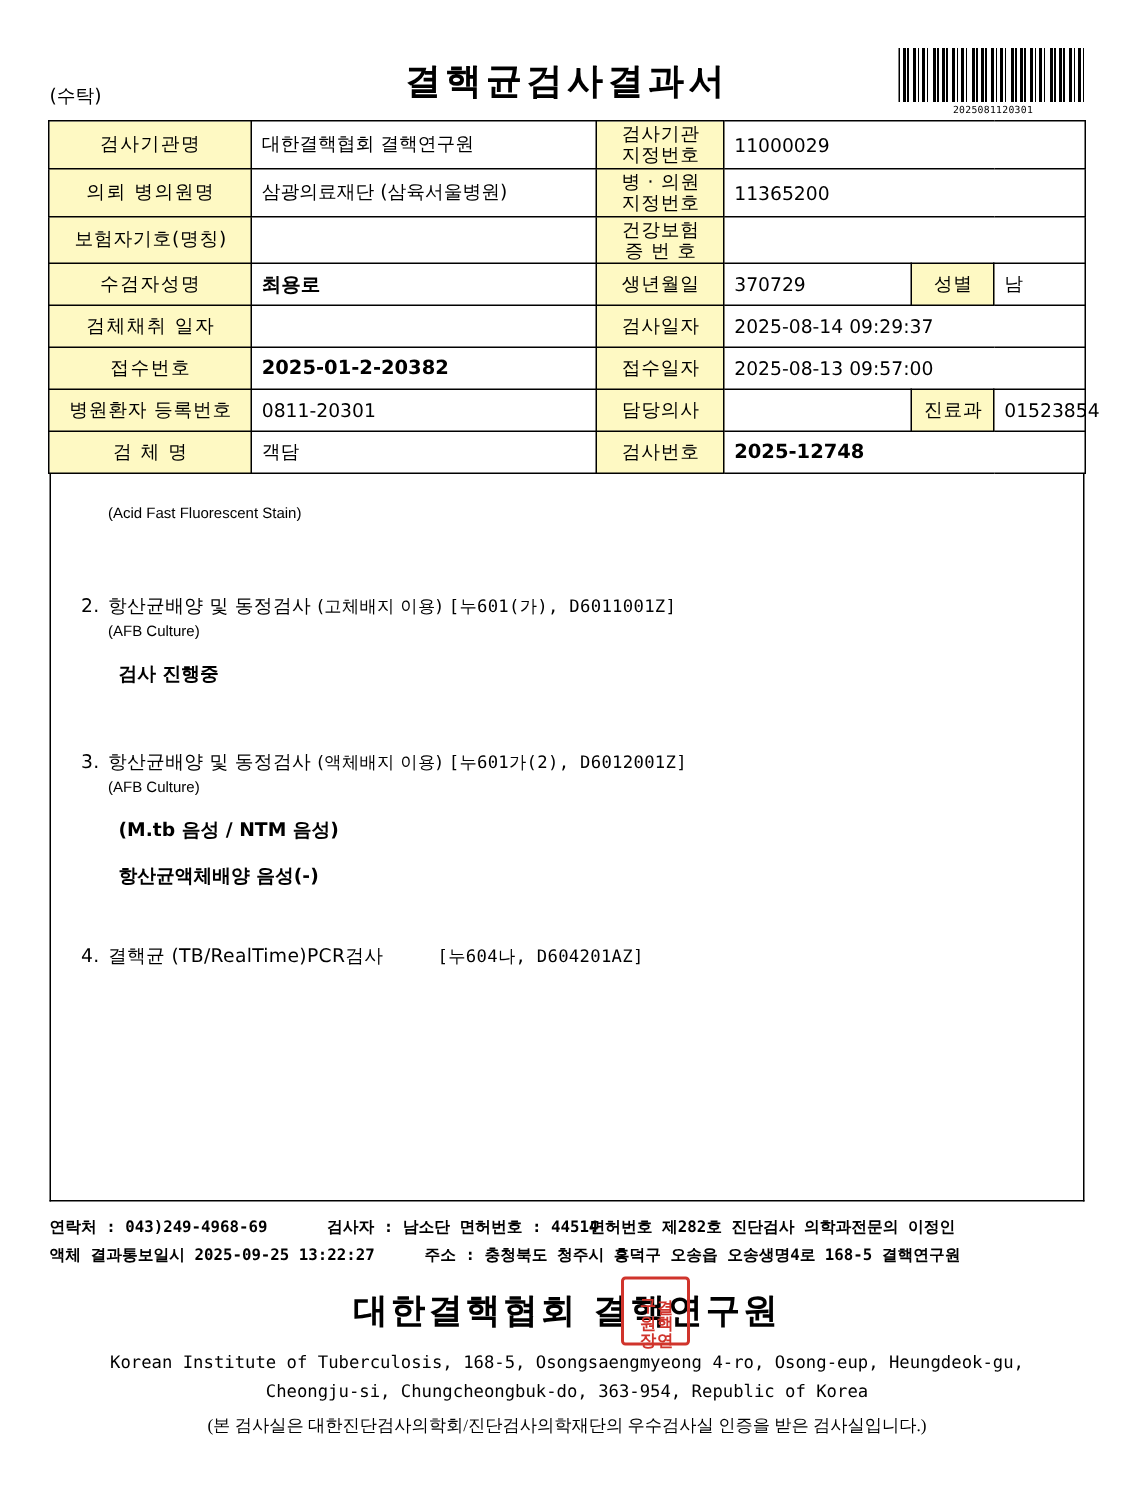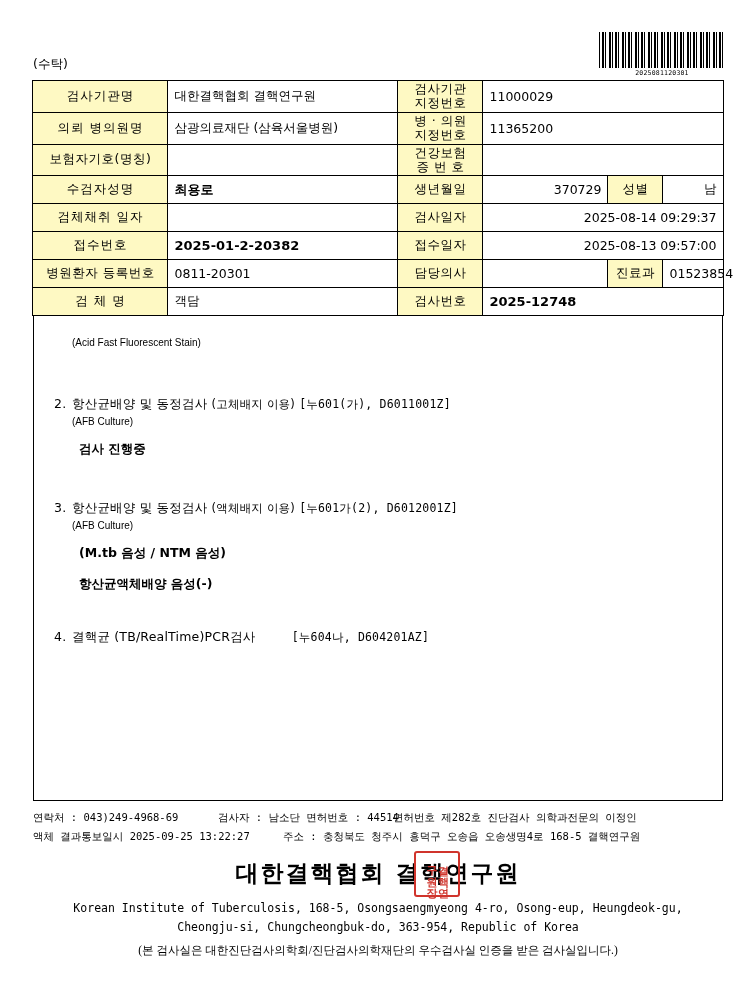--- a/index.html
+++ b/index.html
@@ -210,6 +210,7 @@
 
   <div class="header-area">
     <div class="consign-label">(수탁)</div>
+    <div class="doc-title">결핵균검사결과서</div>
     <div class="barcode-wrap">
       <div class="barcode"></div>
       <div class="barcode-num">2025081120301</div>

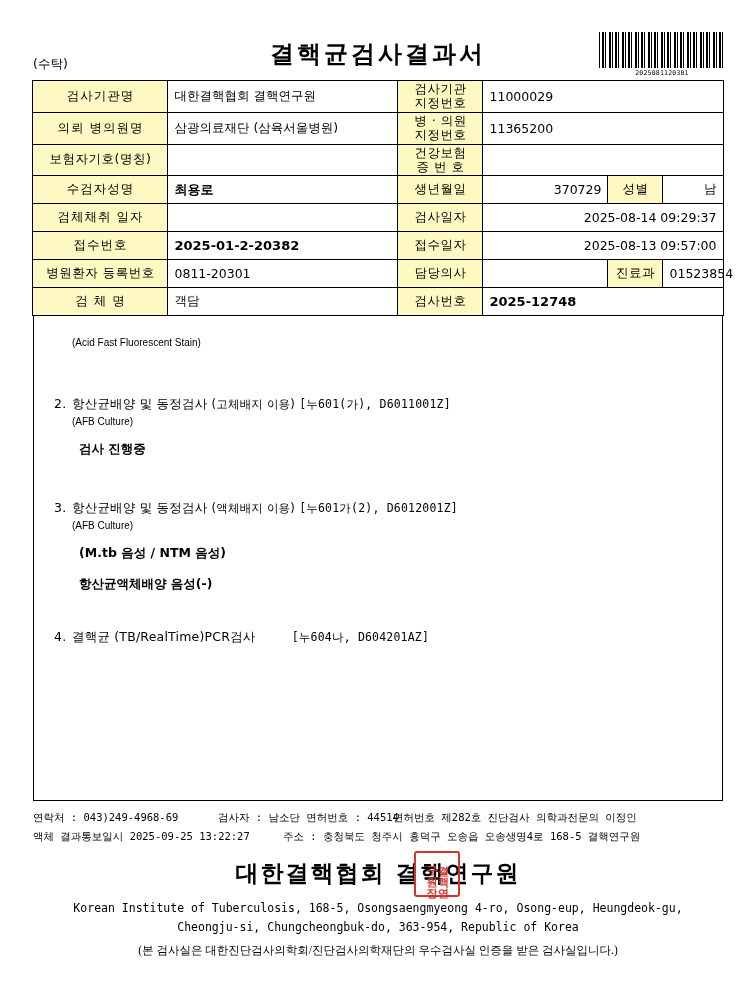--- a/index.html
+++ b/index.html
@@ -93,7 +93,7 @@
   td.lbl.tight { letter-spacing: 0.5px; }
   td.val { text-align: left; }
   td.val.b { font-weight: bold; font-size: 13px; }
-  td.val.c { text-align: right; }
+  td.val.c { text-align: left; }
   .two-line {
     line-height: 1.15;
     font-size: 12px;

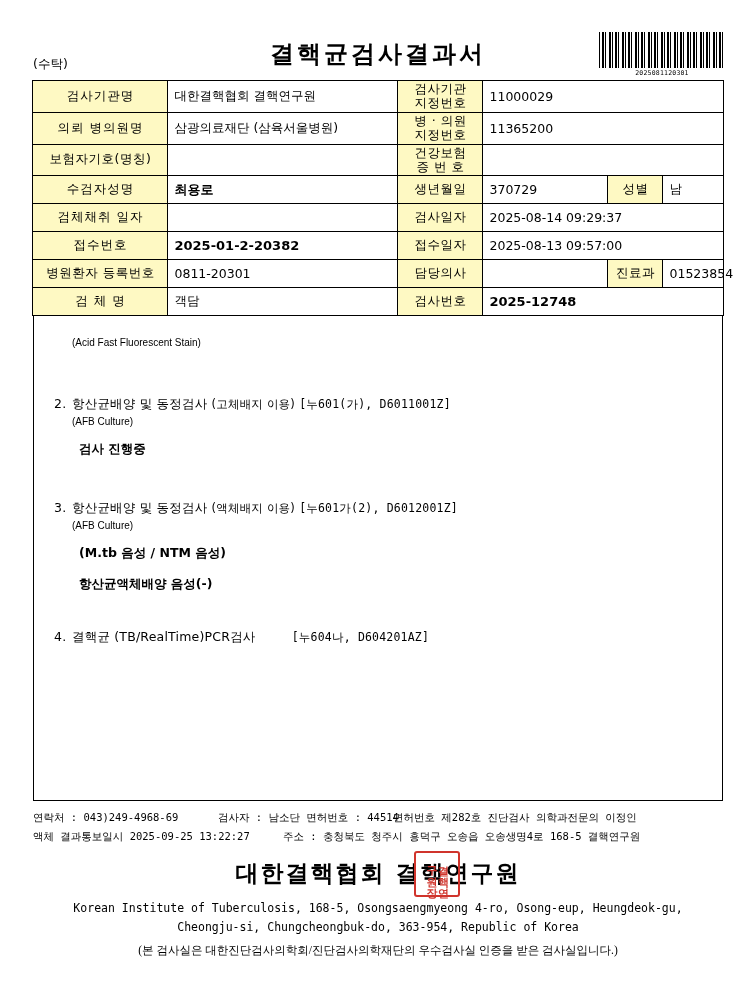--- a/index.html
+++ b/index.html
@@ -149,6 +149,7 @@
     display: flex;
     align-items: flex-start;
     margin-bottom: 5px;
+    font-weight: bold;
   }
   .fcell { white-space: nowrap; }
   .f-contact { width: 185px; }

